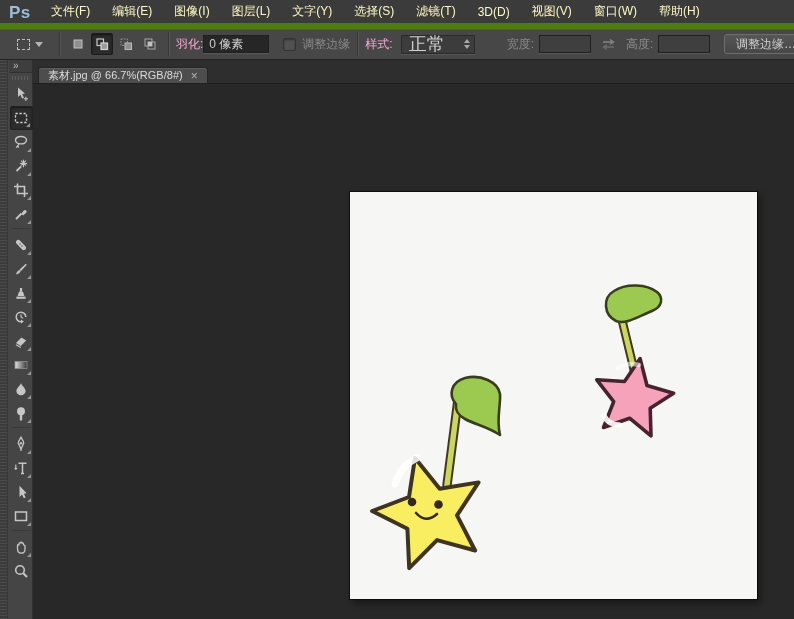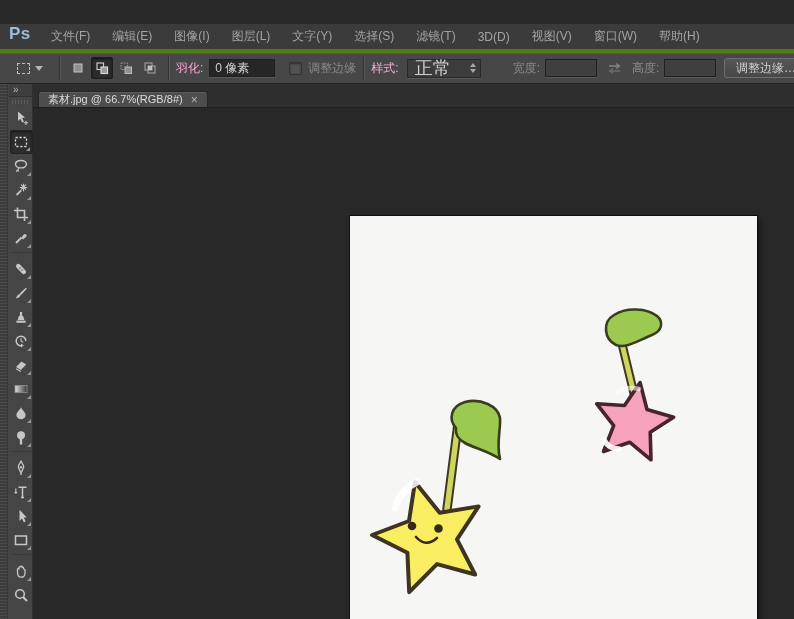--- a/index.html
+++ b/index.html
@@ -13,8 +13,8 @@
 
   
   .menubar {
-    height:29px; background:#3b3b3b; border-bottom:4px solid #4d7c0f;
-    display:flex; align-items:flex-start;margin-top:24px;
+    height:29px; background:#3b3b3b; border-bottom:6px solid #4d7c0f;
+    display:flex; align-items:flex-end;
   }
   .ps-logo {
     width:40px; padding-left:9px; font-weight:bold; font-size:17px;

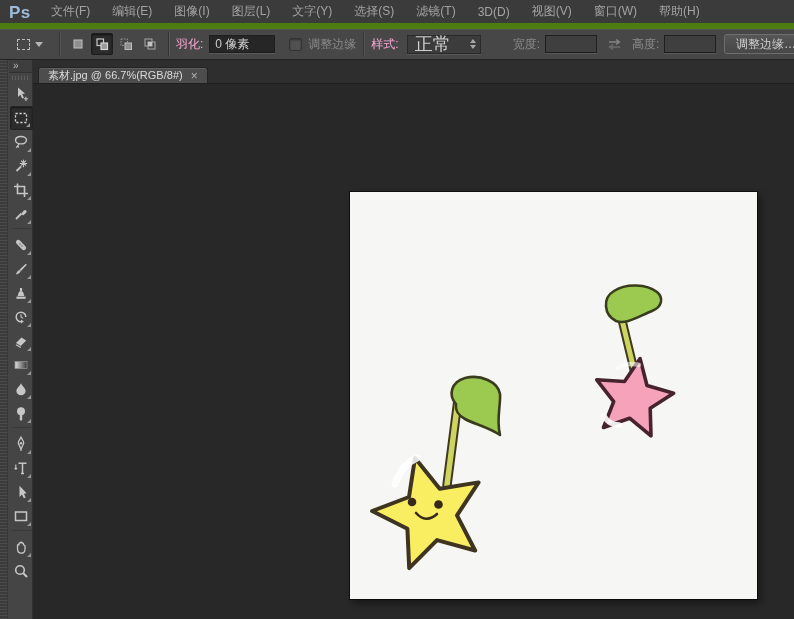--- a/index.html
+++ b/index.html
@@ -21,7 +21,7 @@
     color:#9cbcd9; letter-spacing:0.5px;
   }
   .menu-item {
-    color:#a3a3a3; font-size:12px; padding:4px 11px; height:100%;
+    color:#fef9c3; font-size:12px; padding:4px 11px; height:100%;
     display:flex; align-items:center; cursor:default; white-space:nowrap;
   }
 

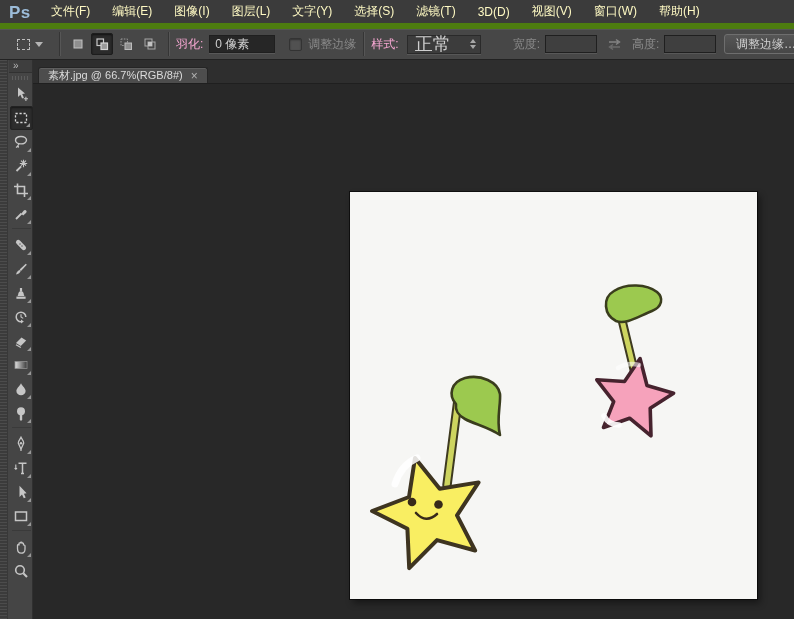--- a/index.html
+++ b/index.html
@@ -51,7 +51,7 @@
     box-shadow:0 1px 0 #585858; color:#cfcfcf; font-size:12px;
     padding:0 5px; display:flex; align-items:center; flex:none;
   }
-  .feather-field { width:66px; margin-left:6px; }
+  .feather-field { width:66px; margin-left:0; }
   .dim-field { width:52px; margin-left:5px; background:#3f3f3f; }
   .checkbox {
     width:13px; height:13px; background:#515151; border:1px solid #333;

